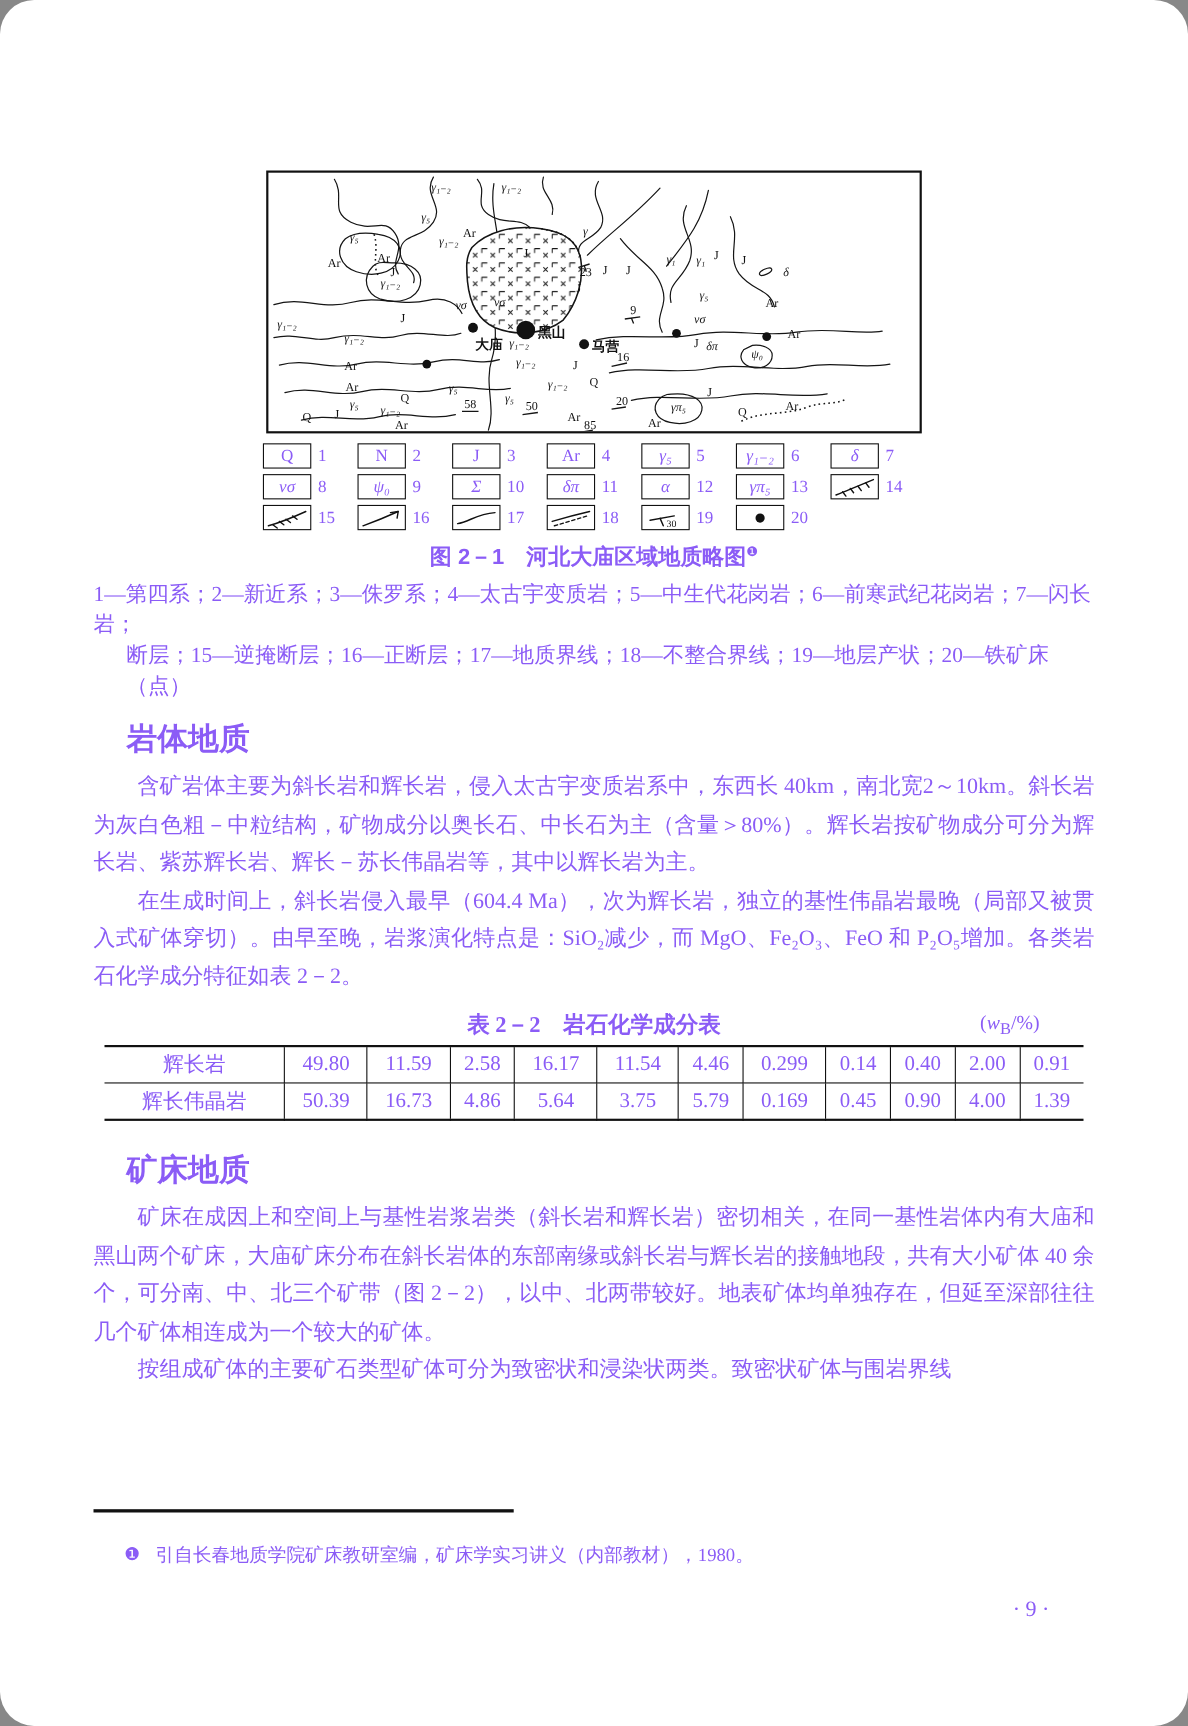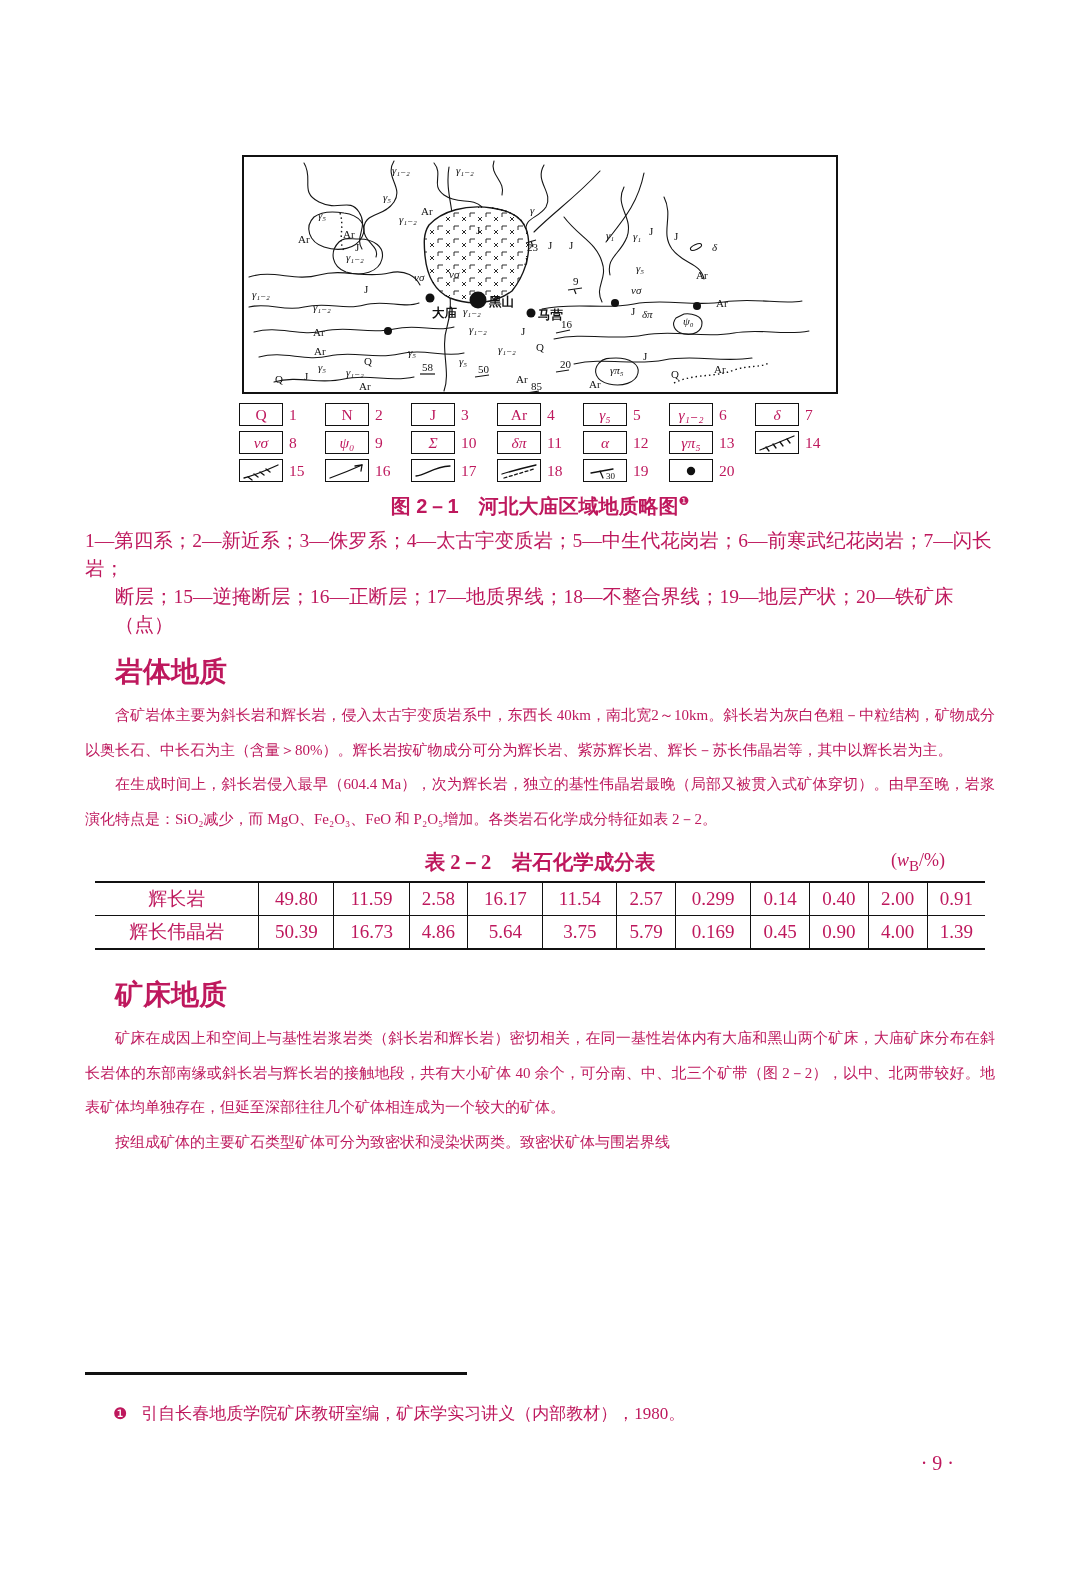--- a/index.html
+++ b/index.html
@@ -4,8 +4,8 @@
 <style>
   html,body{margin:0;padding:0;background:#888;}
   .page{width:1080px;height:1569px;background:#ffffff;position:relative;overflow:hidden;
-        box-sizing:border-box;padding:155px 85px 0;color:#be185d;
-        font-family:"Liberation Serif","DejaVu Serif",serif;}
+        box-sizing:border-box;padding:155px 85px 0;color:#8b5cf6;
+        font-family:"Liberation Serif","DejaVu Serif",serif;border-radius:31px;}
   
   .map-frame{width:592px;height:235px;margin:0 auto;border:2.5px solid #111;}
   .map-frame svg{display:block;}

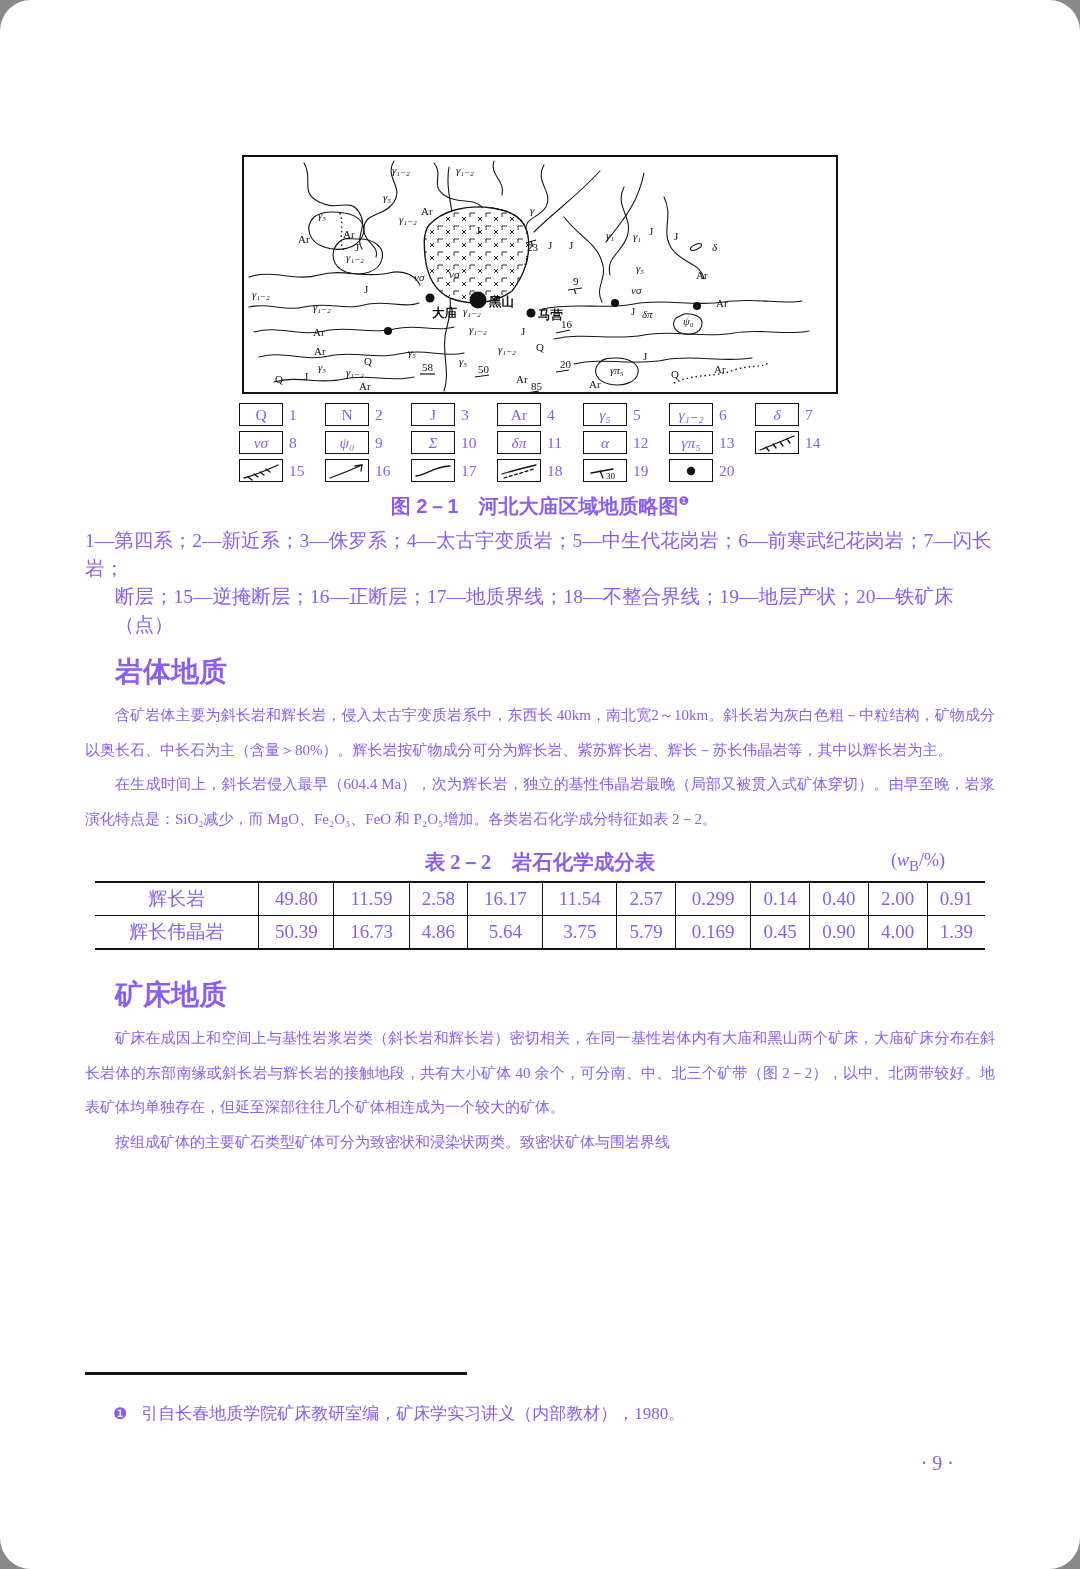--- a/index.html
+++ b/index.html
@@ -33,7 +33,7 @@
   
   h2.sect{font-family:"Liberation Sans","DejaVu Sans",sans-serif;font-weight:700;
         font-size:28px;margin:14px 0 7px 30px;}
-  .body-para{font-size:15px;line-height:34.5px;text-align:justify;text-indent:2em;margin:0;}
+  .body-para{font-size:20px;line-height:34.5px;text-align:justify;text-indent:2em;margin:0;}
   
   .table-title-row{position:relative;text-align:center;margin-top:12px;height:26px;}
   .table-title{font-family:Liberation Serif, serif;font-weight:700;font-size:20.5px;}

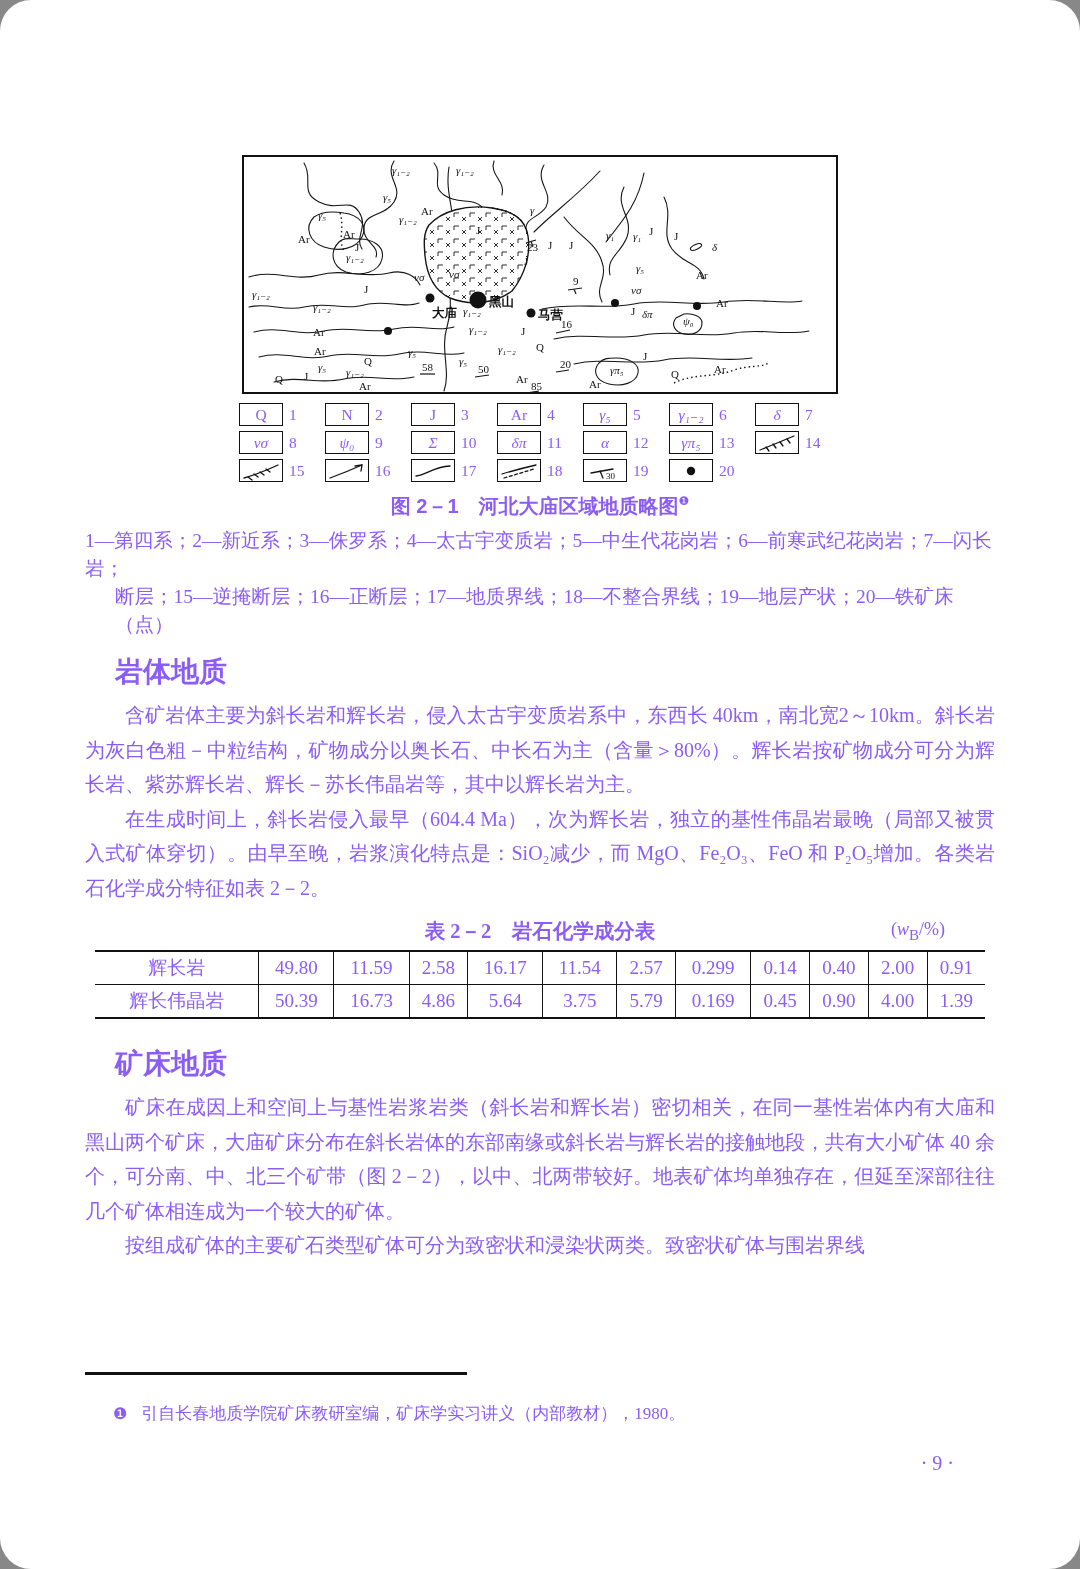--- a/index.html
+++ b/index.html
@@ -336,7 +336,7 @@
       <td>2.58</td>
       <td>16.17</td>
       <td>11.54</td>
-      <td>2.57</td>
+      <td>4.46</td>
       <td>0.299</td>
       <td>0.14</td>
       <td>0.40</td>

